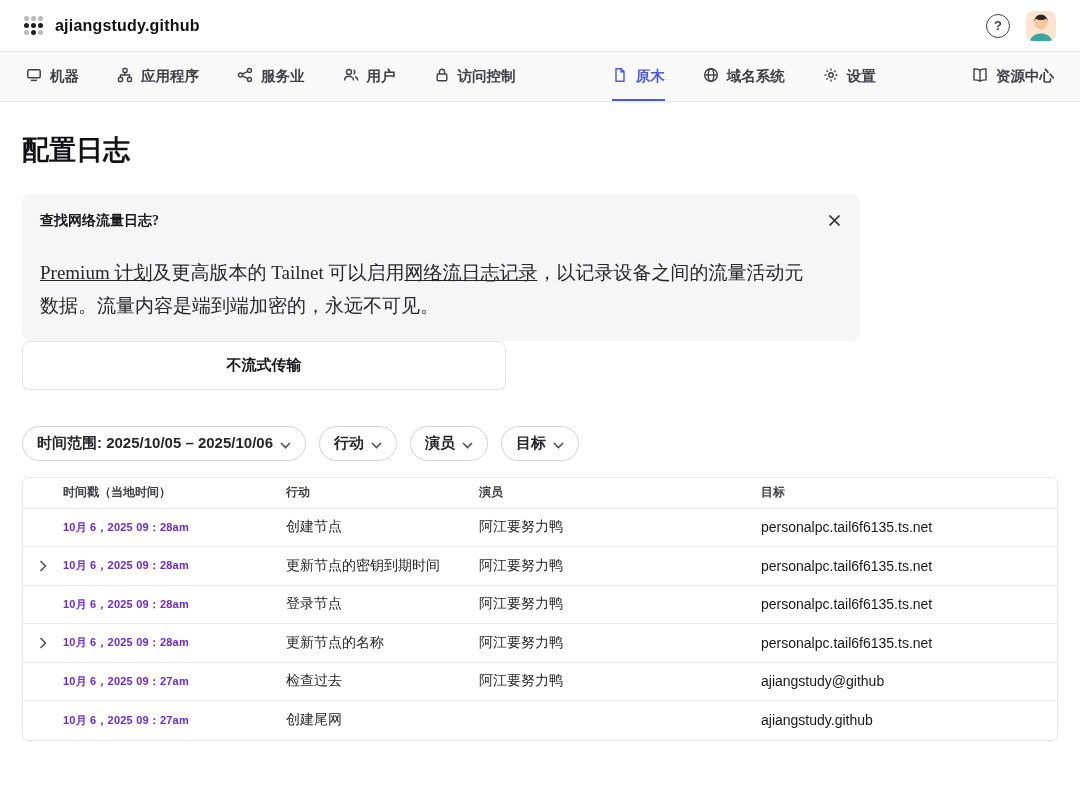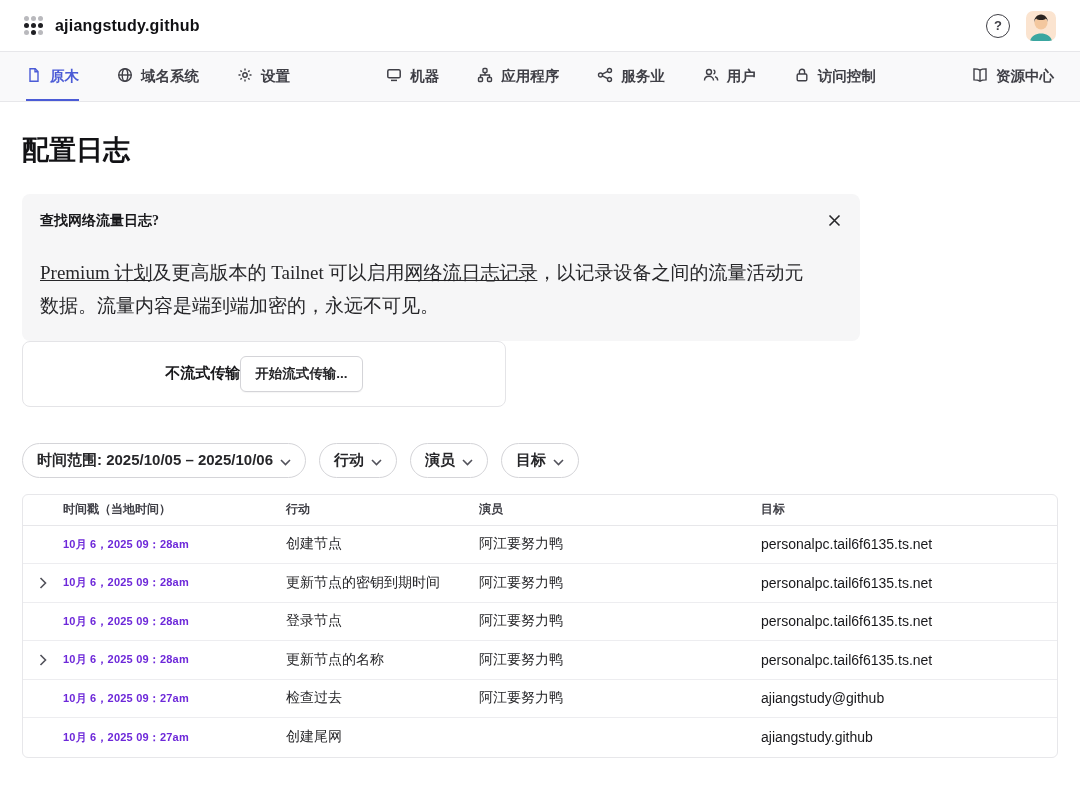--- a/index.html
+++ b/index.html
@@ -101,36 +101,6 @@
 
 <nav class="nav">
   <div class="nav-group">
-    <div class="nav-item active">
-      <span>
-        <svg width="16" height="16" viewBox="0 0 16 16" fill="none" stroke-width="1.4">
-          <path d="M4 1.8h5.2L12 4.6v9.6H4z"></path>
-            <path d="M9 1.8v3h3"></path>
-        </svg>
-      </span>
-      <span>原木</span>
-    </div>
-    <div class="nav-item">
-      <span>
-        <svg width="16" height="16" viewBox="0 0 16 16" fill="none" stroke-width="1.4">
-          <circle cx="8" cy="8" r="6.3"></circle>
-            <ellipse cx="8" cy="8" rx="2.8" ry="6.3"></ellipse>
-            <path d="M1.7 8h12.6"></path>
-        </svg>
-      </span>
-      <span>域名系统</span>
-    </div>
-    <div class="nav-item">
-      <span>
-        <svg width="16" height="16" viewBox="0 0 16 16" fill="none" stroke-width="1.4">
-          <circle cx="8" cy="8" r="2.2"></circle>
-          <path d="M8 1.5v2M8 12.5v2M1.5 8h2M12.5 8h2M3.4 3.4l1.4 1.4M11.2 11.2l1.4 1.4M12.6 3.4l-1.4 1.4M4.8 11.2l-1.4 1.4"></path>
-        </svg>
-      </span>
-      <span>设置</span>
-    </div>
-  </div>
-  <div class="nav-group">
     <div class="nav-item">
       <span>
         <svg width="16" height="16" viewBox="0 0 16 16" fill="none" stroke-width="1.5">
@@ -180,6 +150,36 @@
         </svg>
       </span>
       <span>访问控制</span>
+    </div>
+  </div>
+  <div class="nav-group">
+    <div class="nav-item active">
+      <span>
+        <svg width="16" height="16" viewBox="0 0 16 16" fill="none" stroke-width="1.4">
+          <path d="M4 1.8h5.2L12 4.6v9.6H4z"></path>
+            <path d="M9 1.8v3h3"></path>
+        </svg>
+      </span>
+      <span>原木</span>
+    </div>
+    <div class="nav-item">
+      <span>
+        <svg width="16" height="16" viewBox="0 0 16 16" fill="none" stroke-width="1.4">
+          <circle cx="8" cy="8" r="6.3"></circle>
+            <ellipse cx="8" cy="8" rx="2.8" ry="6.3"></ellipse>
+            <path d="M1.7 8h12.6"></path>
+        </svg>
+      </span>
+      <span>域名系统</span>
+    </div>
+    <div class="nav-item">
+      <span>
+        <svg width="16" height="16" viewBox="0 0 16 16" fill="none" stroke-width="1.4">
+          <circle cx="8" cy="8" r="2.2"></circle>
+          <path d="M8 1.5v2M8 12.5v2M1.5 8h2M12.5 8h2M3.4 3.4l1.4 1.4M11.2 11.2l1.4 1.4M12.6 3.4l-1.4 1.4M4.8 11.2l-1.4 1.4"></path>
+        </svg>
+      </span>
+      <span>设置</span>
     </div>
   </div>
   <div class="nav-group">

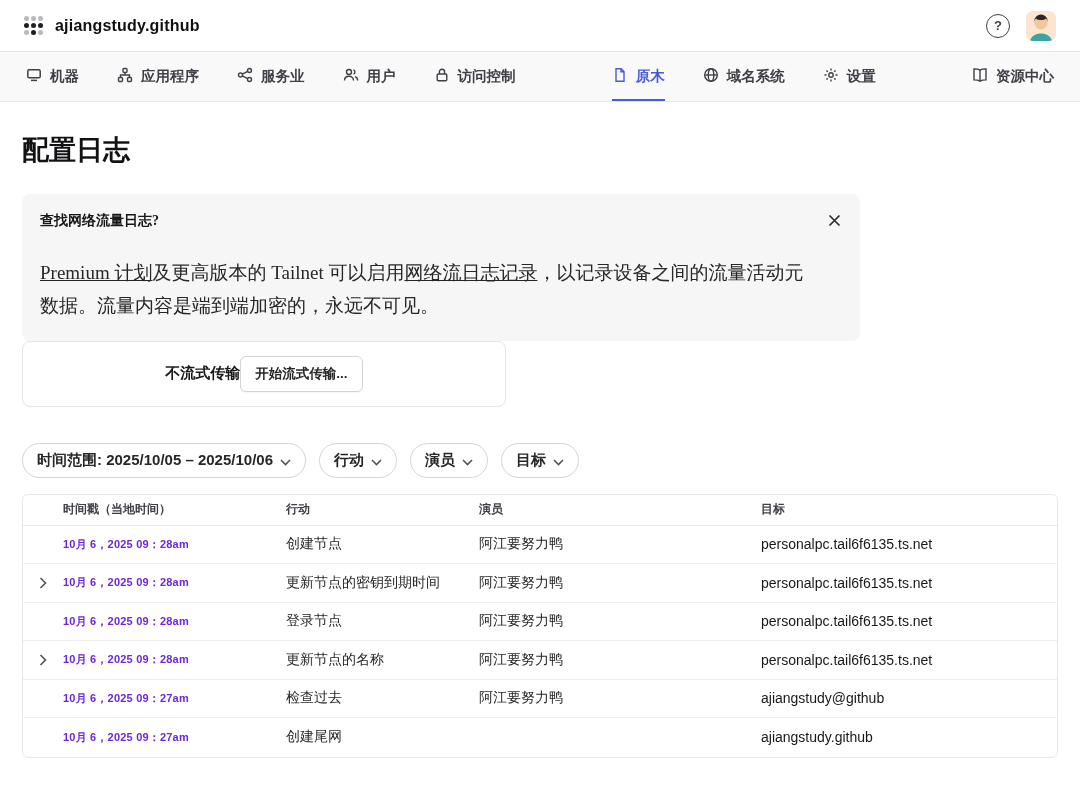--- a/index.html
+++ b/index.html
@@ -214,7 +214,6 @@
 
   <section class="stream-card">
     <span class="stream-status">不流式传输</span>
-    <button class="btn">开始流式传输...</button>
   </section>
 
   <div class="filters">

